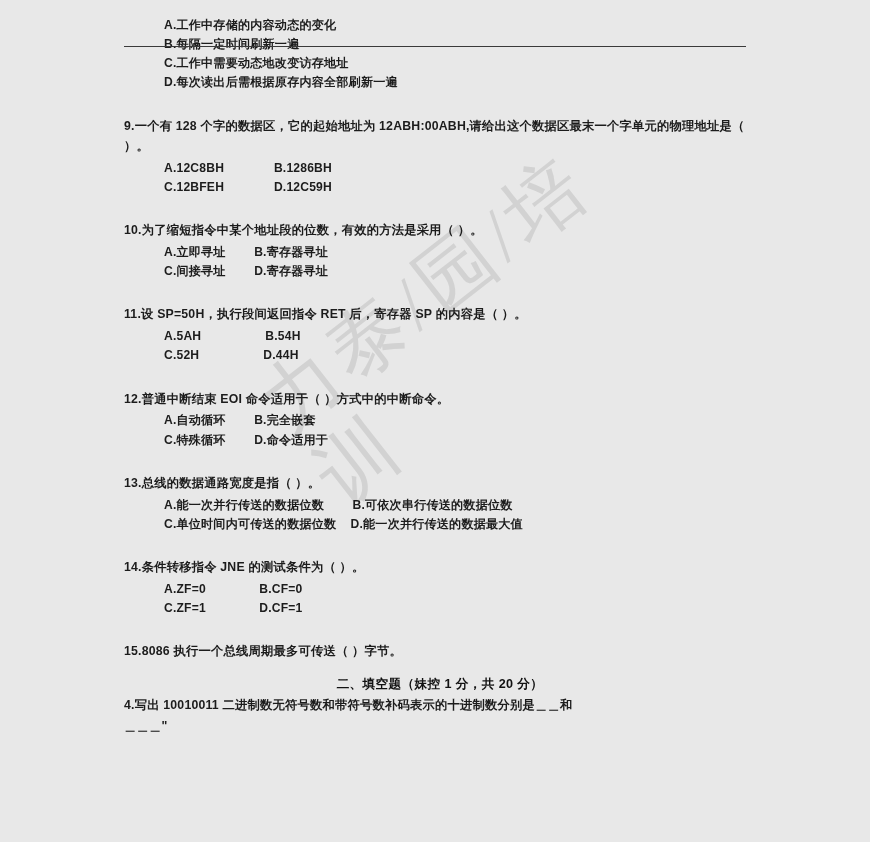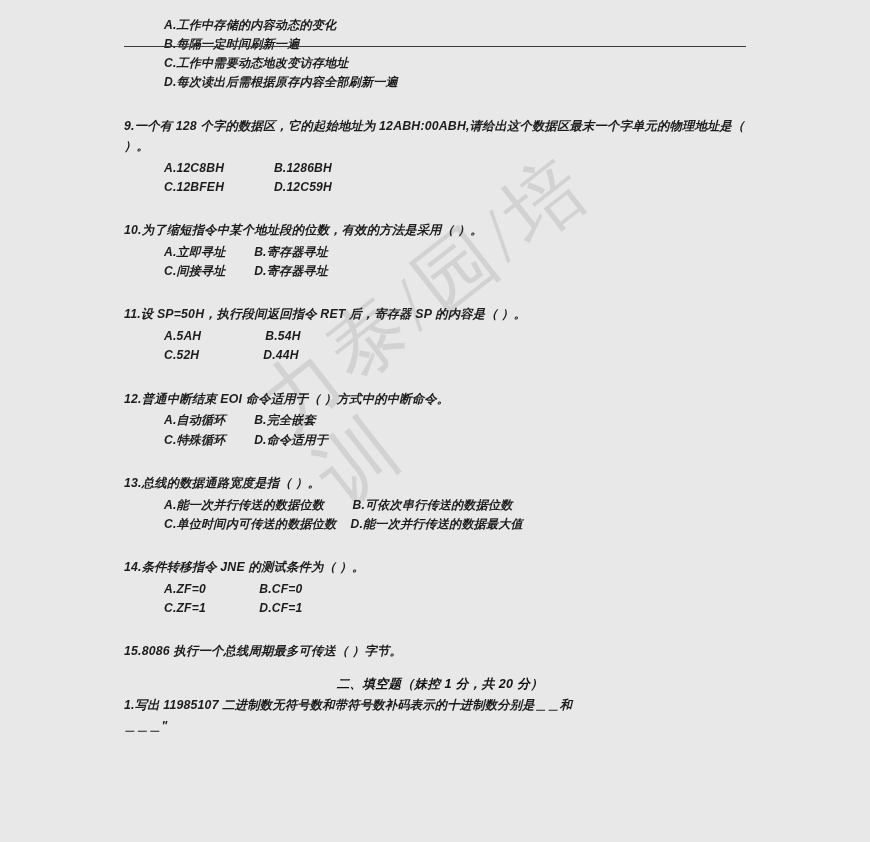--- a/index.html
+++ b/index.html
@@ -41,7 +41,6 @@
     position: relative;
     z-index: 2;
     padding: 0 114px 0 124px;
-    font-style: italic;
   }
   .top-rule {
     position: absolute;

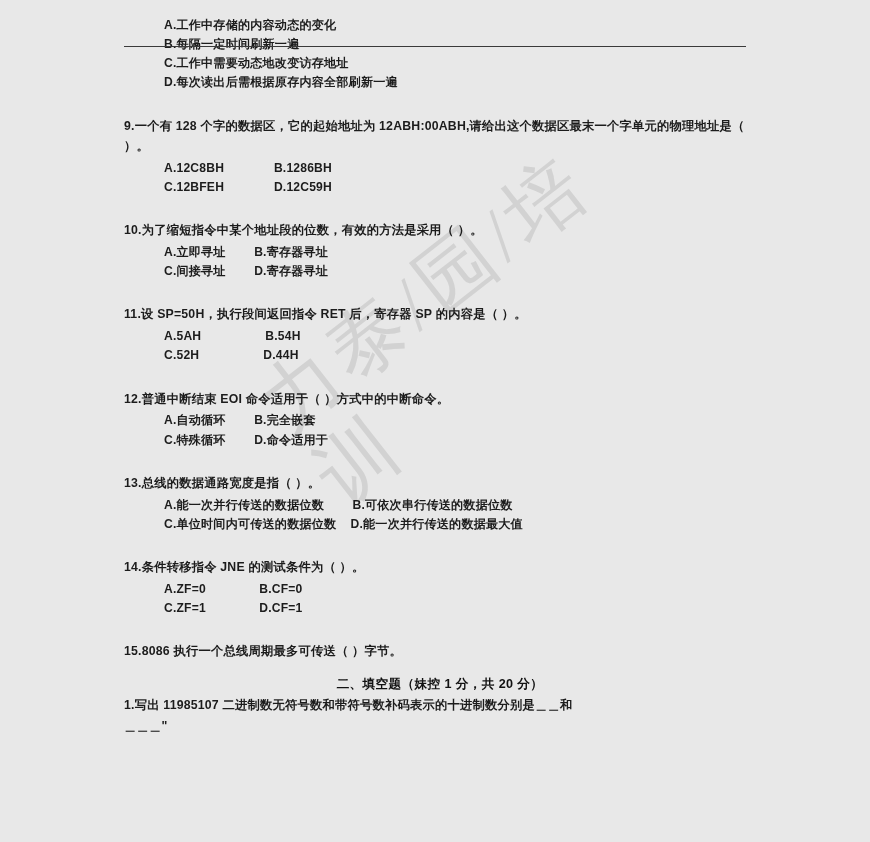--- a/index.html
+++ b/index.html
@@ -194,7 +194,7 @@
 
     <div class="blk">
       <div class="sec-head">二、填空题（妹控 1 分，共 20 分）</div>
-      <div class="fill-q">1.写出 11985107 二进制数无符号数和带符号数补码表示的十进制数分别是＿＿和</div>
+      <div class="fill-q">4.写出 10010011 二进制数无符号数和带符号数补码表示的十进制数分别是＿＿和</div>
       <div class="fill-tail">＿＿＿"</div>
     </div>
 

